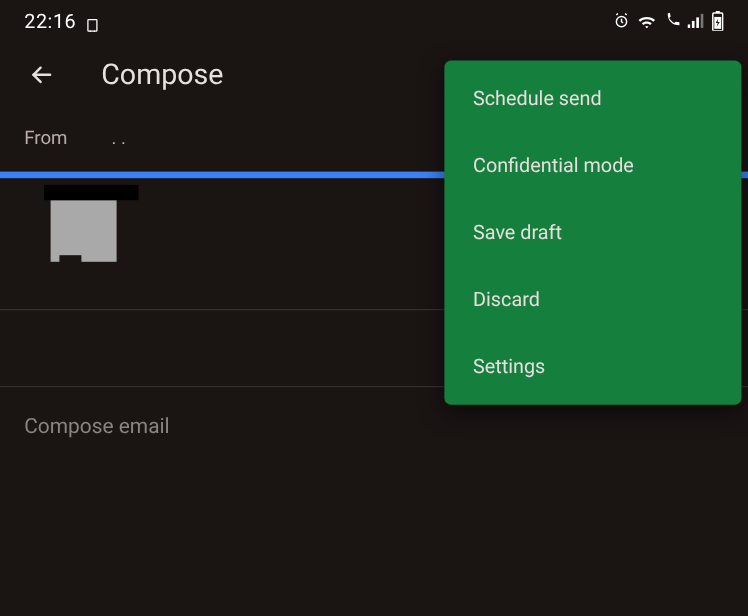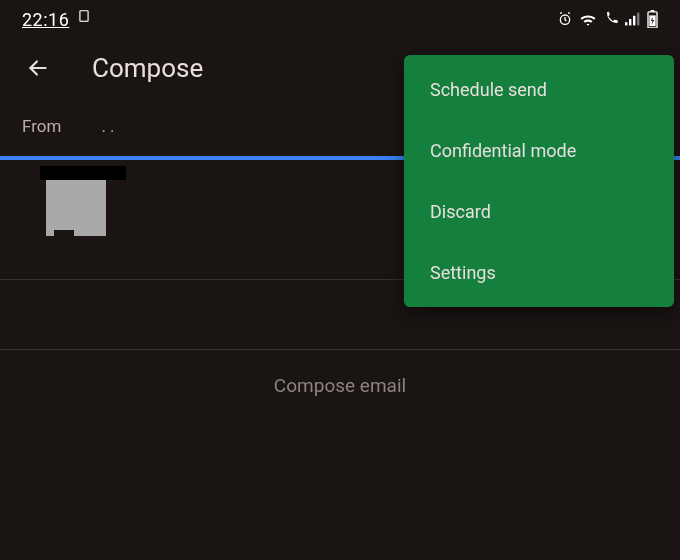--- a/index.html
+++ b/index.html
@@ -22,7 +22,7 @@
     color: #fff;
     letter-spacing: 0.5px;
   }
-  .statusbar .left { display: flex; align-items: flex-start; gap: 8px; text-decoration: underline; }
+  .statusbar .left { display: flex; align-items: flex-end; gap: 8px; }
   .statusbar .right { display: flex; align-items: center; gap: 6px; }
   .sb-icon { display: inline-flex; align-items: center; justify-content: center; }
 

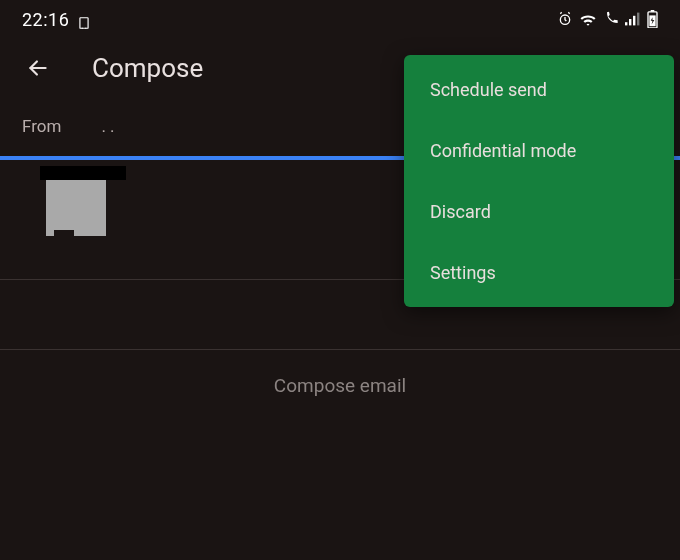--- a/index.html
+++ b/index.html
@@ -54,7 +54,7 @@
     font-size: 18px;
     color: #b9aeac;
     gap: 40px;
-    border-bottom: 4px solid #3b82f6;
+    border-bottom: 6px solid #3b82f6;
   }
   .from-label { color: #b9aeac; font-size: 17px; }
   .from-value { color: #b9aeac; font-size: 17px; }

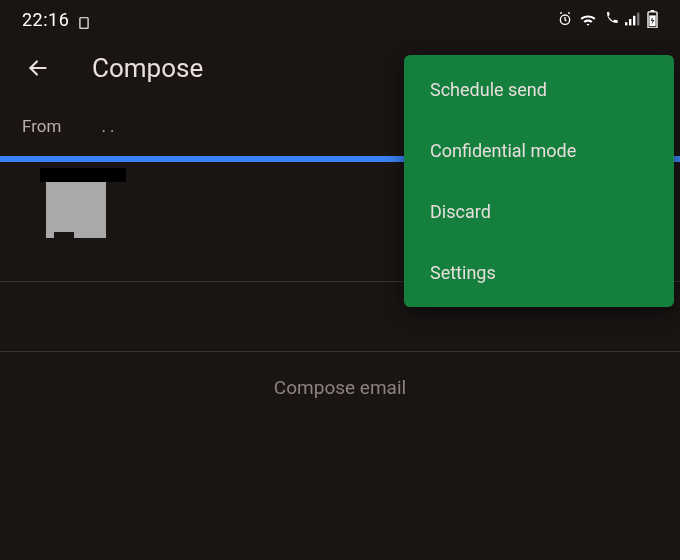--- a/index.html
+++ b/index.html
@@ -211,6 +211,9 @@
     <span>Confidential mode</span>
   </div>
   <div class="menu-item">
+    <span>Save draft</span>
+  </div>
+  <div class="menu-item">
     <span>Discard</span>
   </div>
   <div class="menu-item">

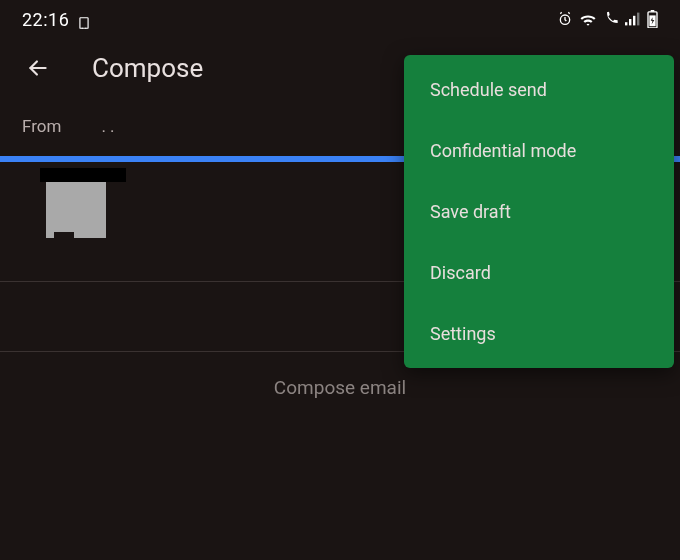--- a/index.html
+++ b/index.html
@@ -107,7 +107,6 @@
   .body-placeholder {
     color: #8b8381;
     font-size: 19px;
-    text-align: center;
   }
 
   

